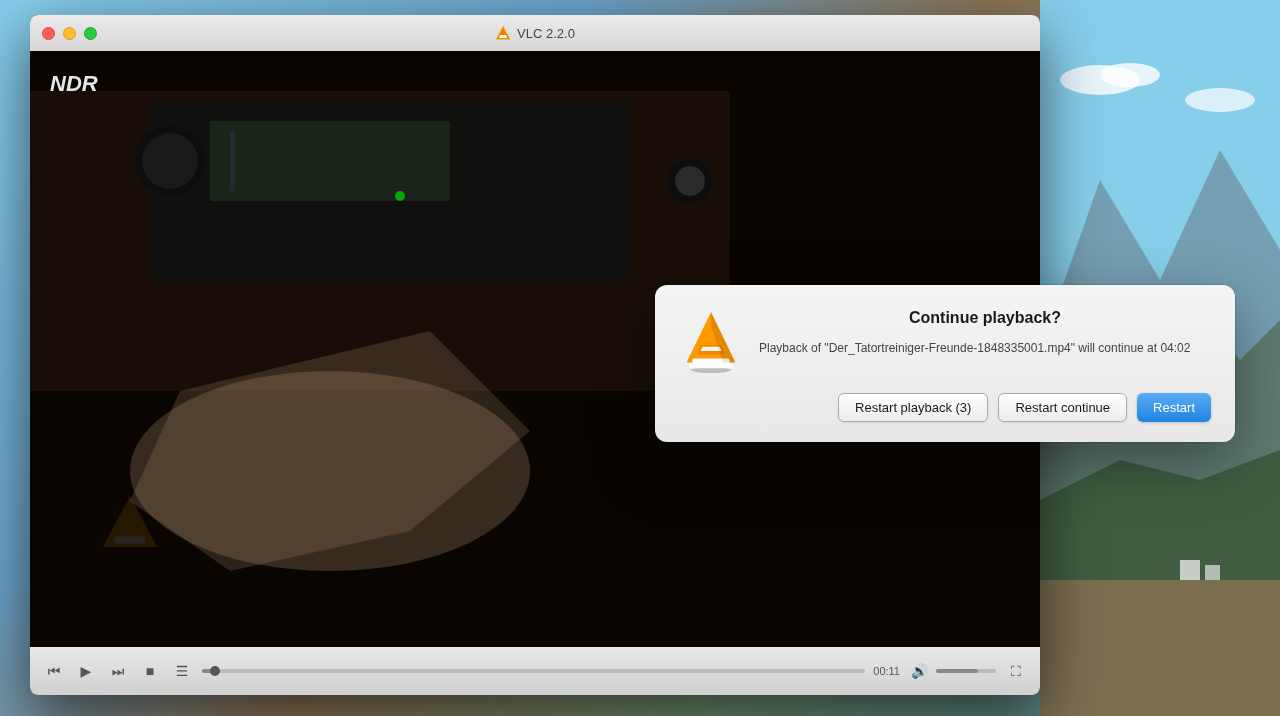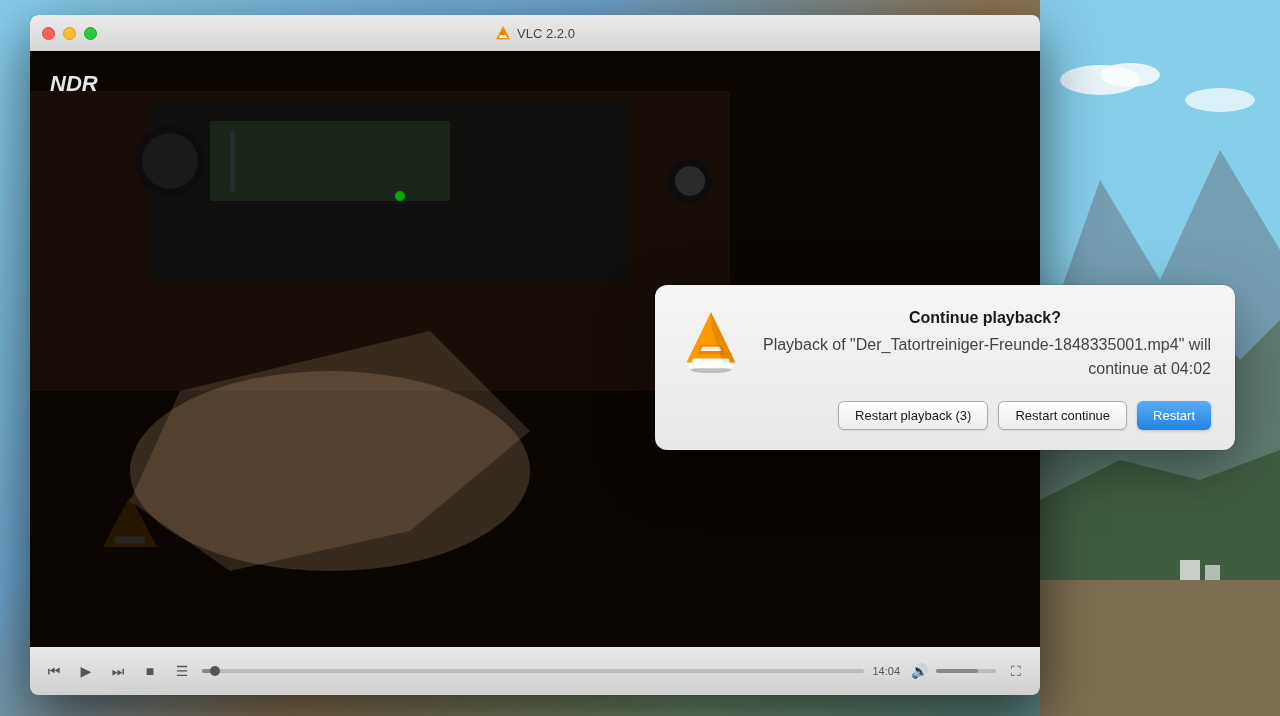--- a/index.html
+++ b/index.html
@@ -213,7 +213,7 @@
       font-size: 16px;
       font-weight: 600;
       color: #1a1a1a;
-      margin-bottom: 6px;
+      margin-bottom: 12px;
       text-align: center;
     }
 

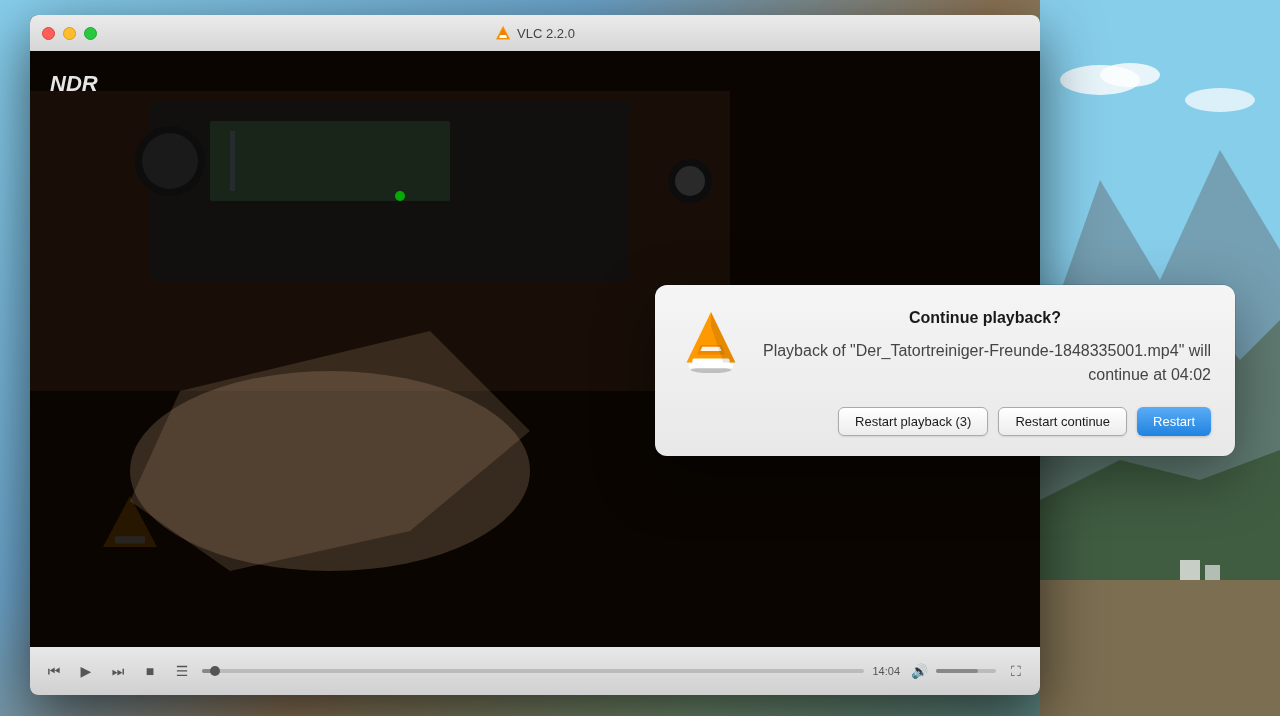--- a/index.html
+++ b/index.html
@@ -218,10 +218,10 @@
     }
 
     .dialog-message {
-      font-size: 16px;
+      font-size: 12px;
       color: #444;
       line-height: 1.5;
-      text-align: right;
+      text-align: left;
     }
 
     .dialog-buttons {

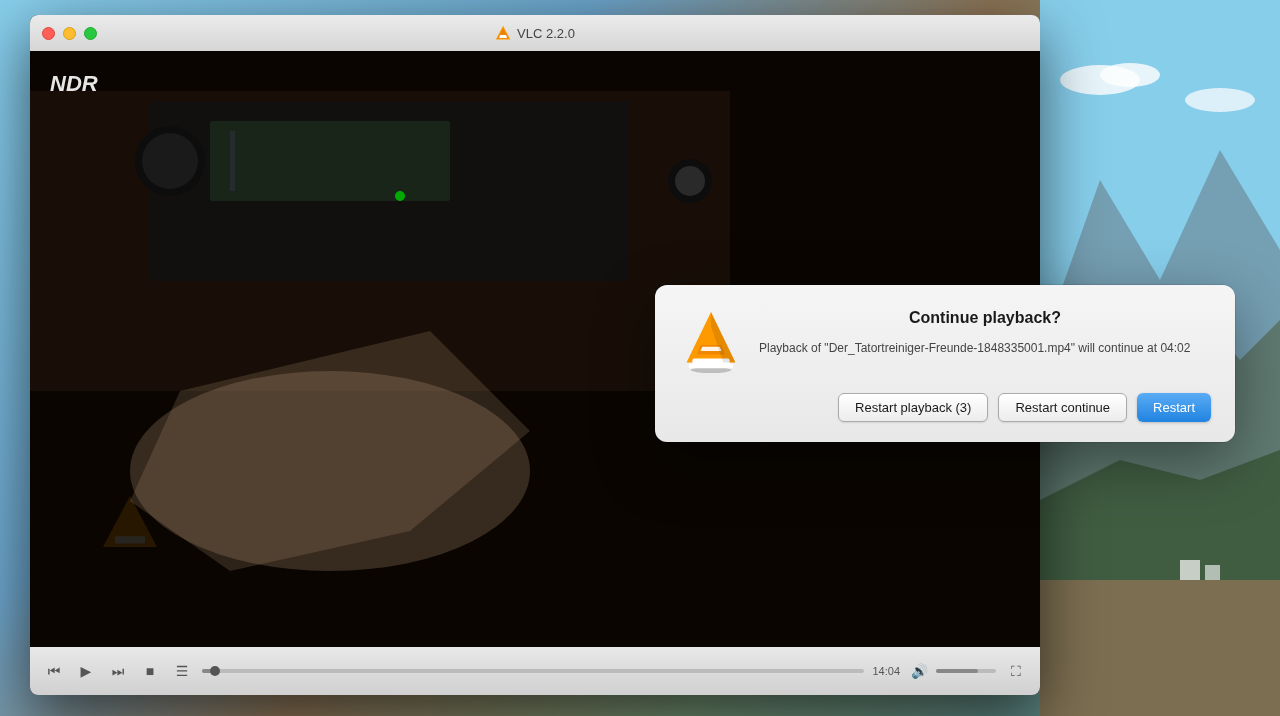--- a/index.html
+++ b/index.html
@@ -371,7 +371,7 @@
       <div class="progress-thumb"></div>
     </div>
 
-    <span class="time-display">14:04</span>
+    <span class="time-display">00:11</span>
 
     <div class="volume-control">
       <button class="ctrl-btn">🔊</button>

